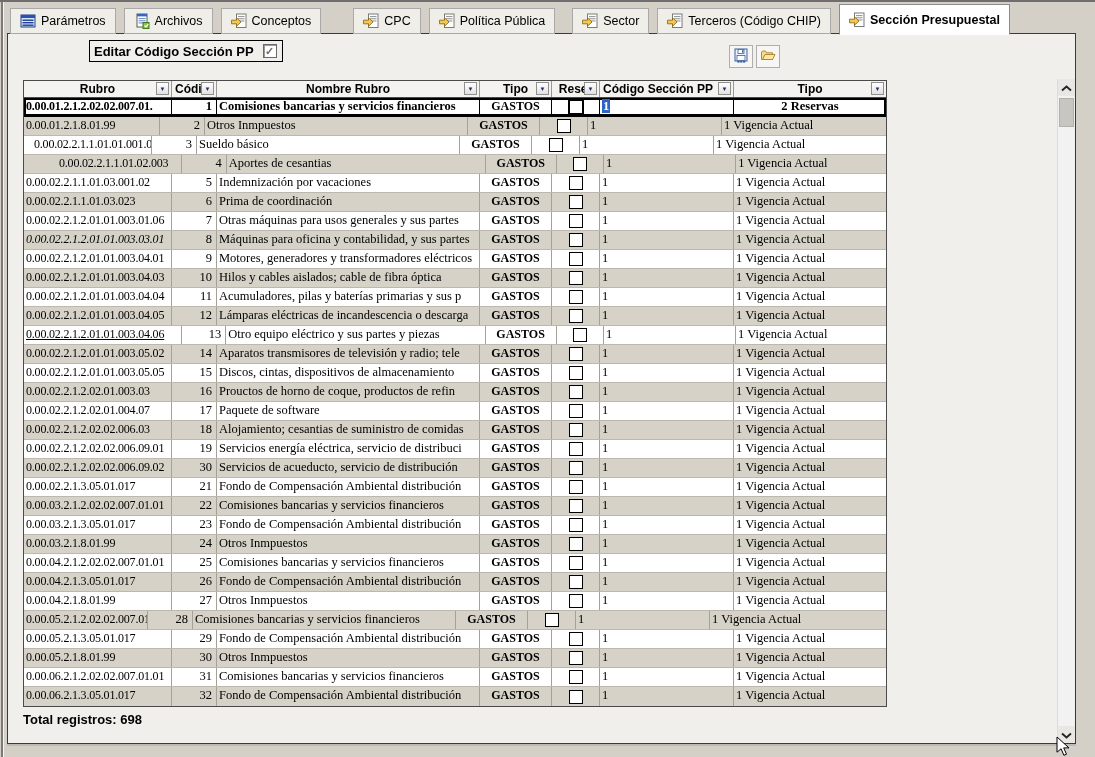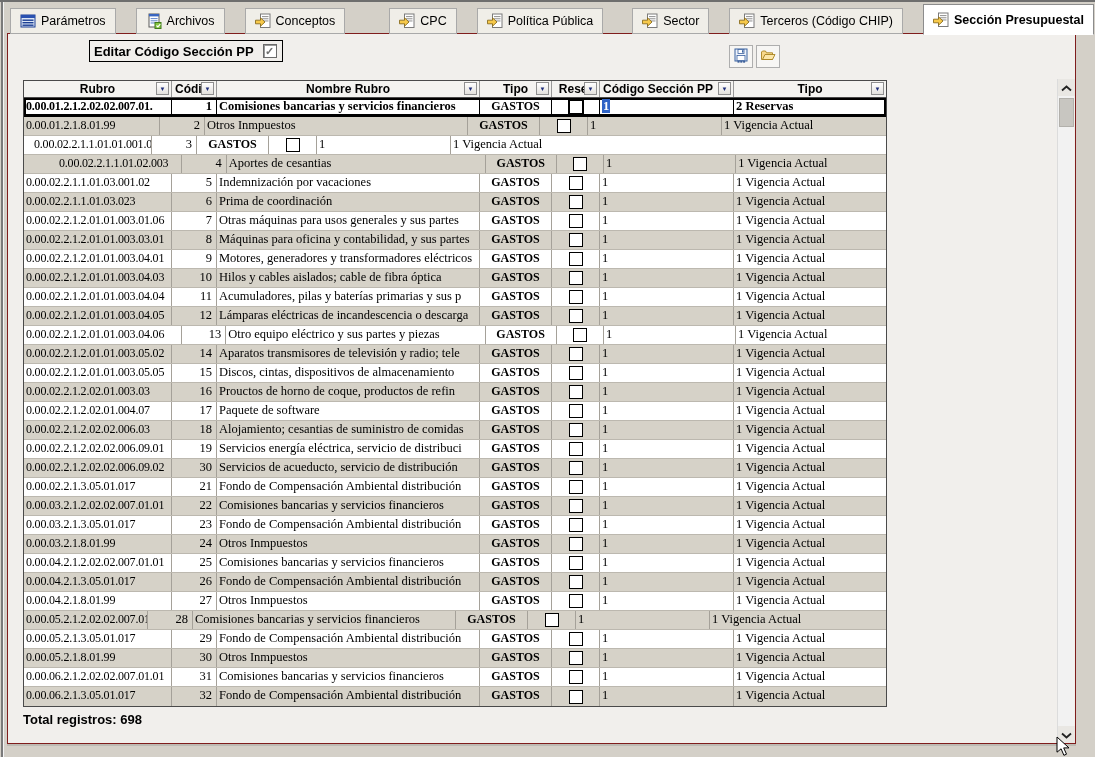--- a/index.html
+++ b/index.html
@@ -21,7 +21,7 @@
   }
   .tab{
     display:flex;align-items:center;gap:5px;
-    height:26px;padding:0 9px;margin-right:20px;
+    height:26px;padding:0 9px;margin-right:8px;
     background:#f0eee8;border:1px solid #a9a9a9;
     font-size:12.5px;color:#000;white-space:nowrap;
     box-sizing:border-box;cursor:default;

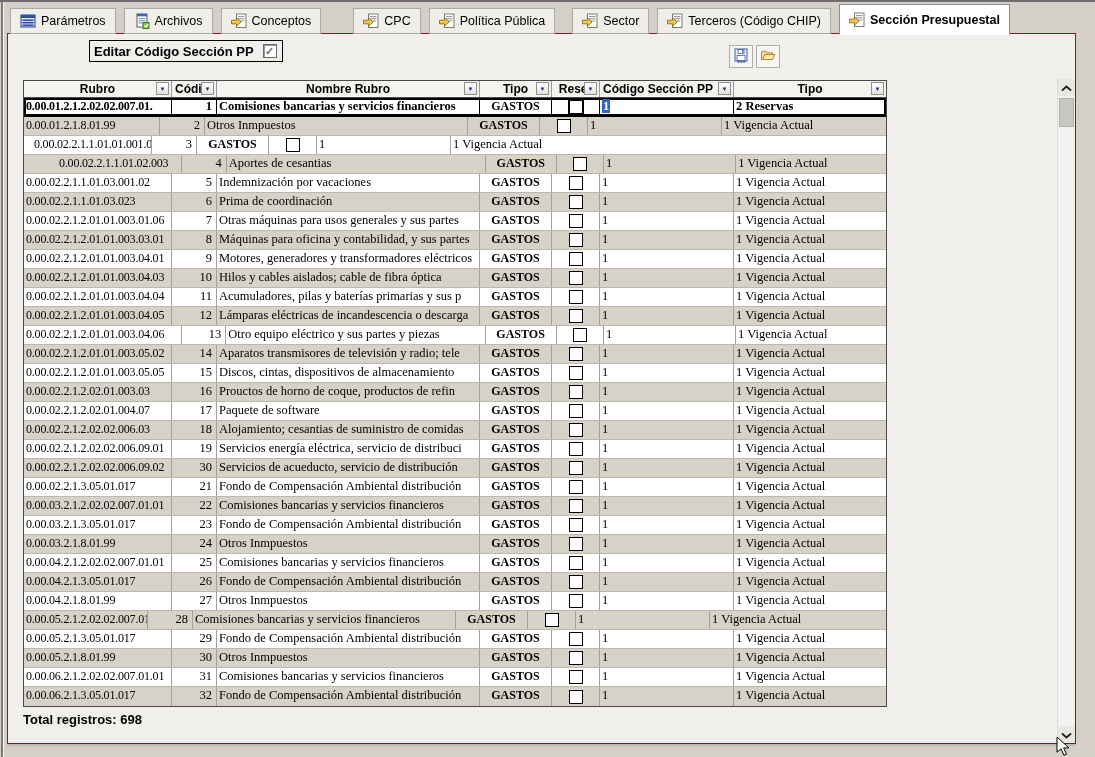--- a/index.html
+++ b/index.html
@@ -317,7 +317,7 @@
             <span class="rcb"></span>
           </div>
     <div class="c codsec" style="width: 134px;"><span class="texthl">1</span></div>
-    <div class="c tipo2" style="width: 152px;">2 Reservas</div>
+    <div class="c tipo2" style="width: 152px; text-align: center;">2 Reservas</div>
   </div>
 
   <div class="grid-row">

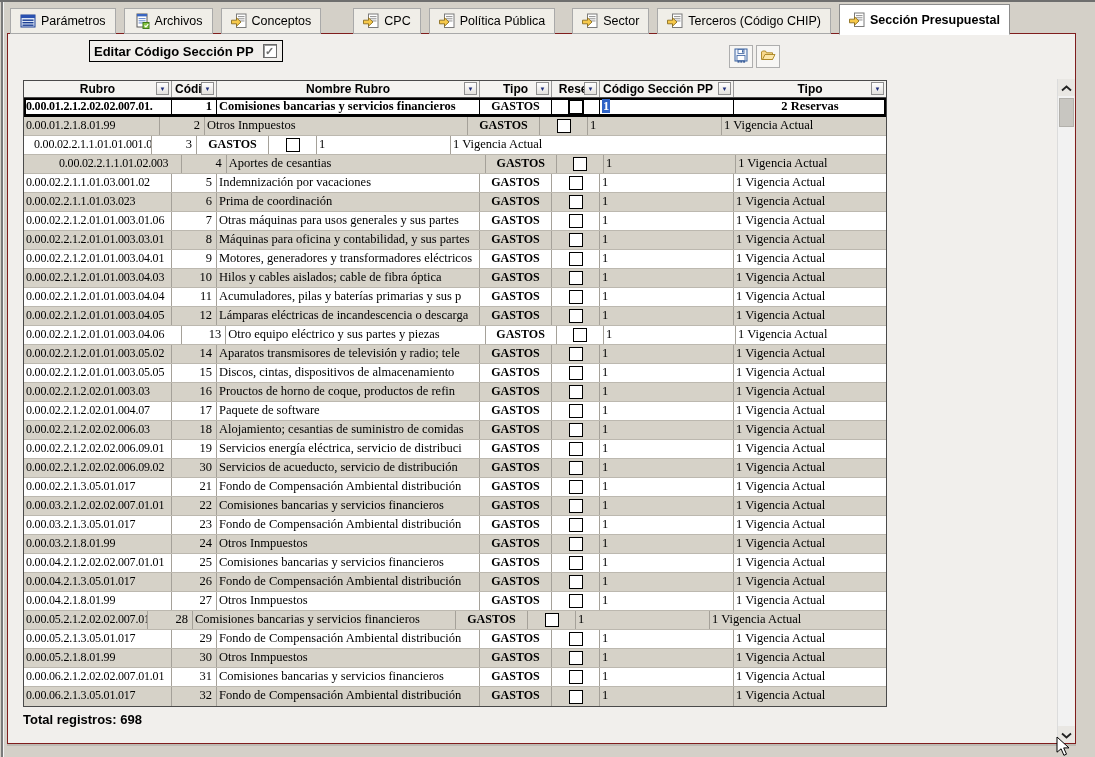--- a/index.html
+++ b/index.html
@@ -335,6 +335,7 @@
   <div class="grid-row">
     <div class="c rubro" style="width: 128px; padding-left: 10px;">0.00.02.2.1.1.01.01.001.01</div>
     <div class="c codigo" style="width: 45px;">3</div>
+    <div class="c nombre" style="width: 263px;">Sueldo básico</div>
     <div class="c tipo" style="width: 72px;">GASTOS</div>
     <div class="c reser" style="width: 48px;">
             <span class="rcb"></span>

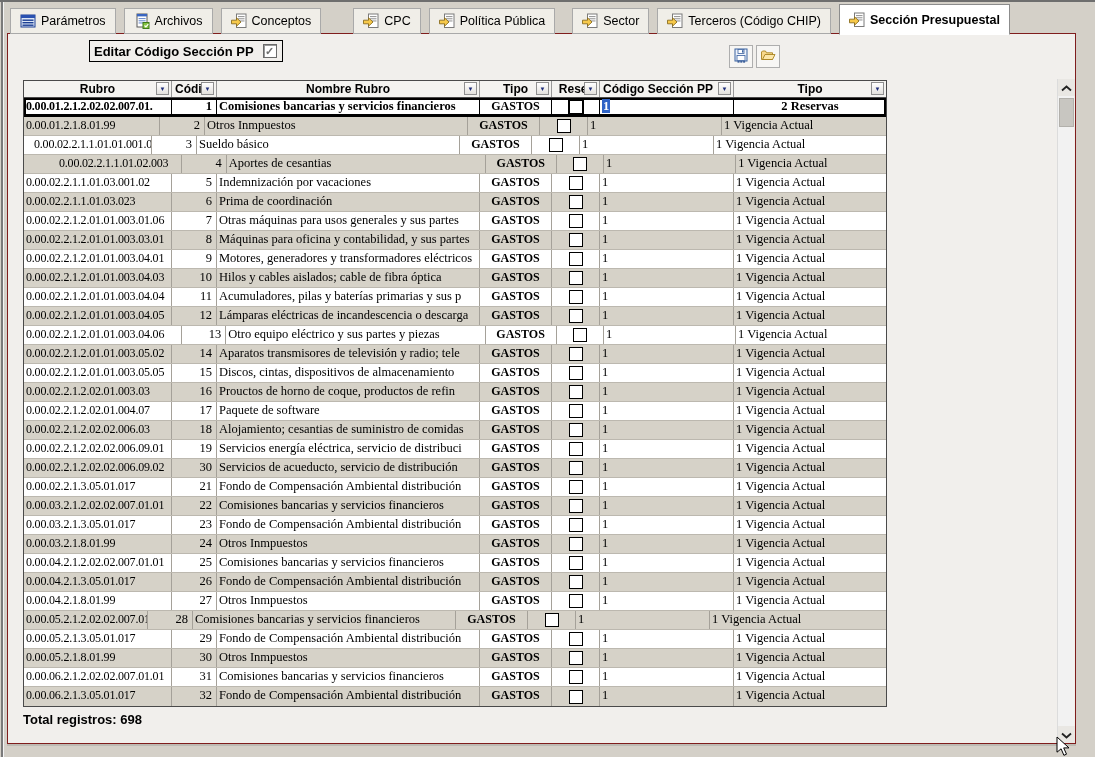--- a/index.html
+++ b/index.html
@@ -393,7 +393,7 @@
   </div>
 
   <div class="grid-row">
-    <div class="c rubro" style="width: 148px;">0.00.02.2.1.2.01.01.003.03.01</div>
+    <div class="c rubro" style="width: 148px; font-style: italic;">0.00.02.2.1.2.01.01.003.03.01</div>
     <div class="c codigo" style="width: 45px;">8</div>
     <div class="c nombre" style="width: 263px;">Máquinas para oficina y contabilidad, y sus partes</div>
     <div class="c tipo" style="width: 72px;">GASTOS</div>

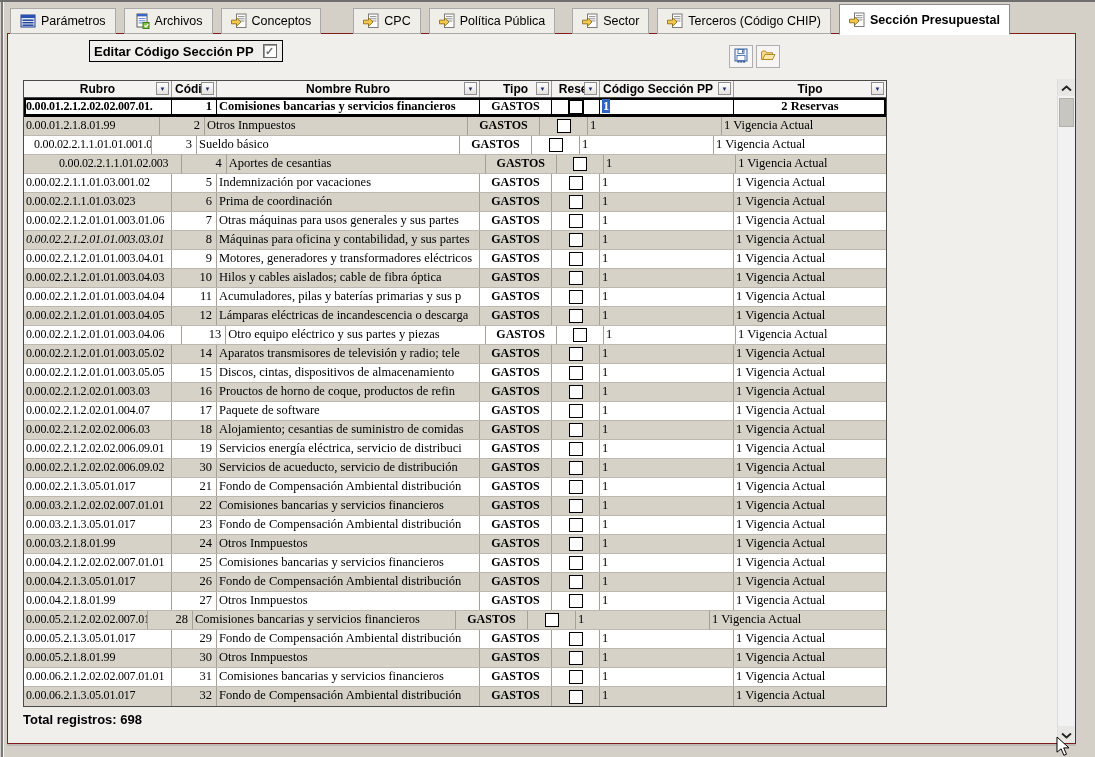--- a/index.html
+++ b/index.html
@@ -453,7 +453,7 @@
   </div>
 
   <div class="grid-row">
-    <div class="c rubro" style="width: 160px;">0.00.02.2.1.2.01.01.003.04.06</div>
+    <div class="c rubro" style="width: 160px; text-decoration: underline;">0.00.02.2.1.2.01.01.003.04.06</div>
     <div class="c codigo" style="width: 45px;">13</div>
     <div class="c nombre" style="width: 263px;">Otro equipo eléctrico y sus partes y piezas</div>
     <div class="c tipo" style="width: 72px;">GASTOS</div>

